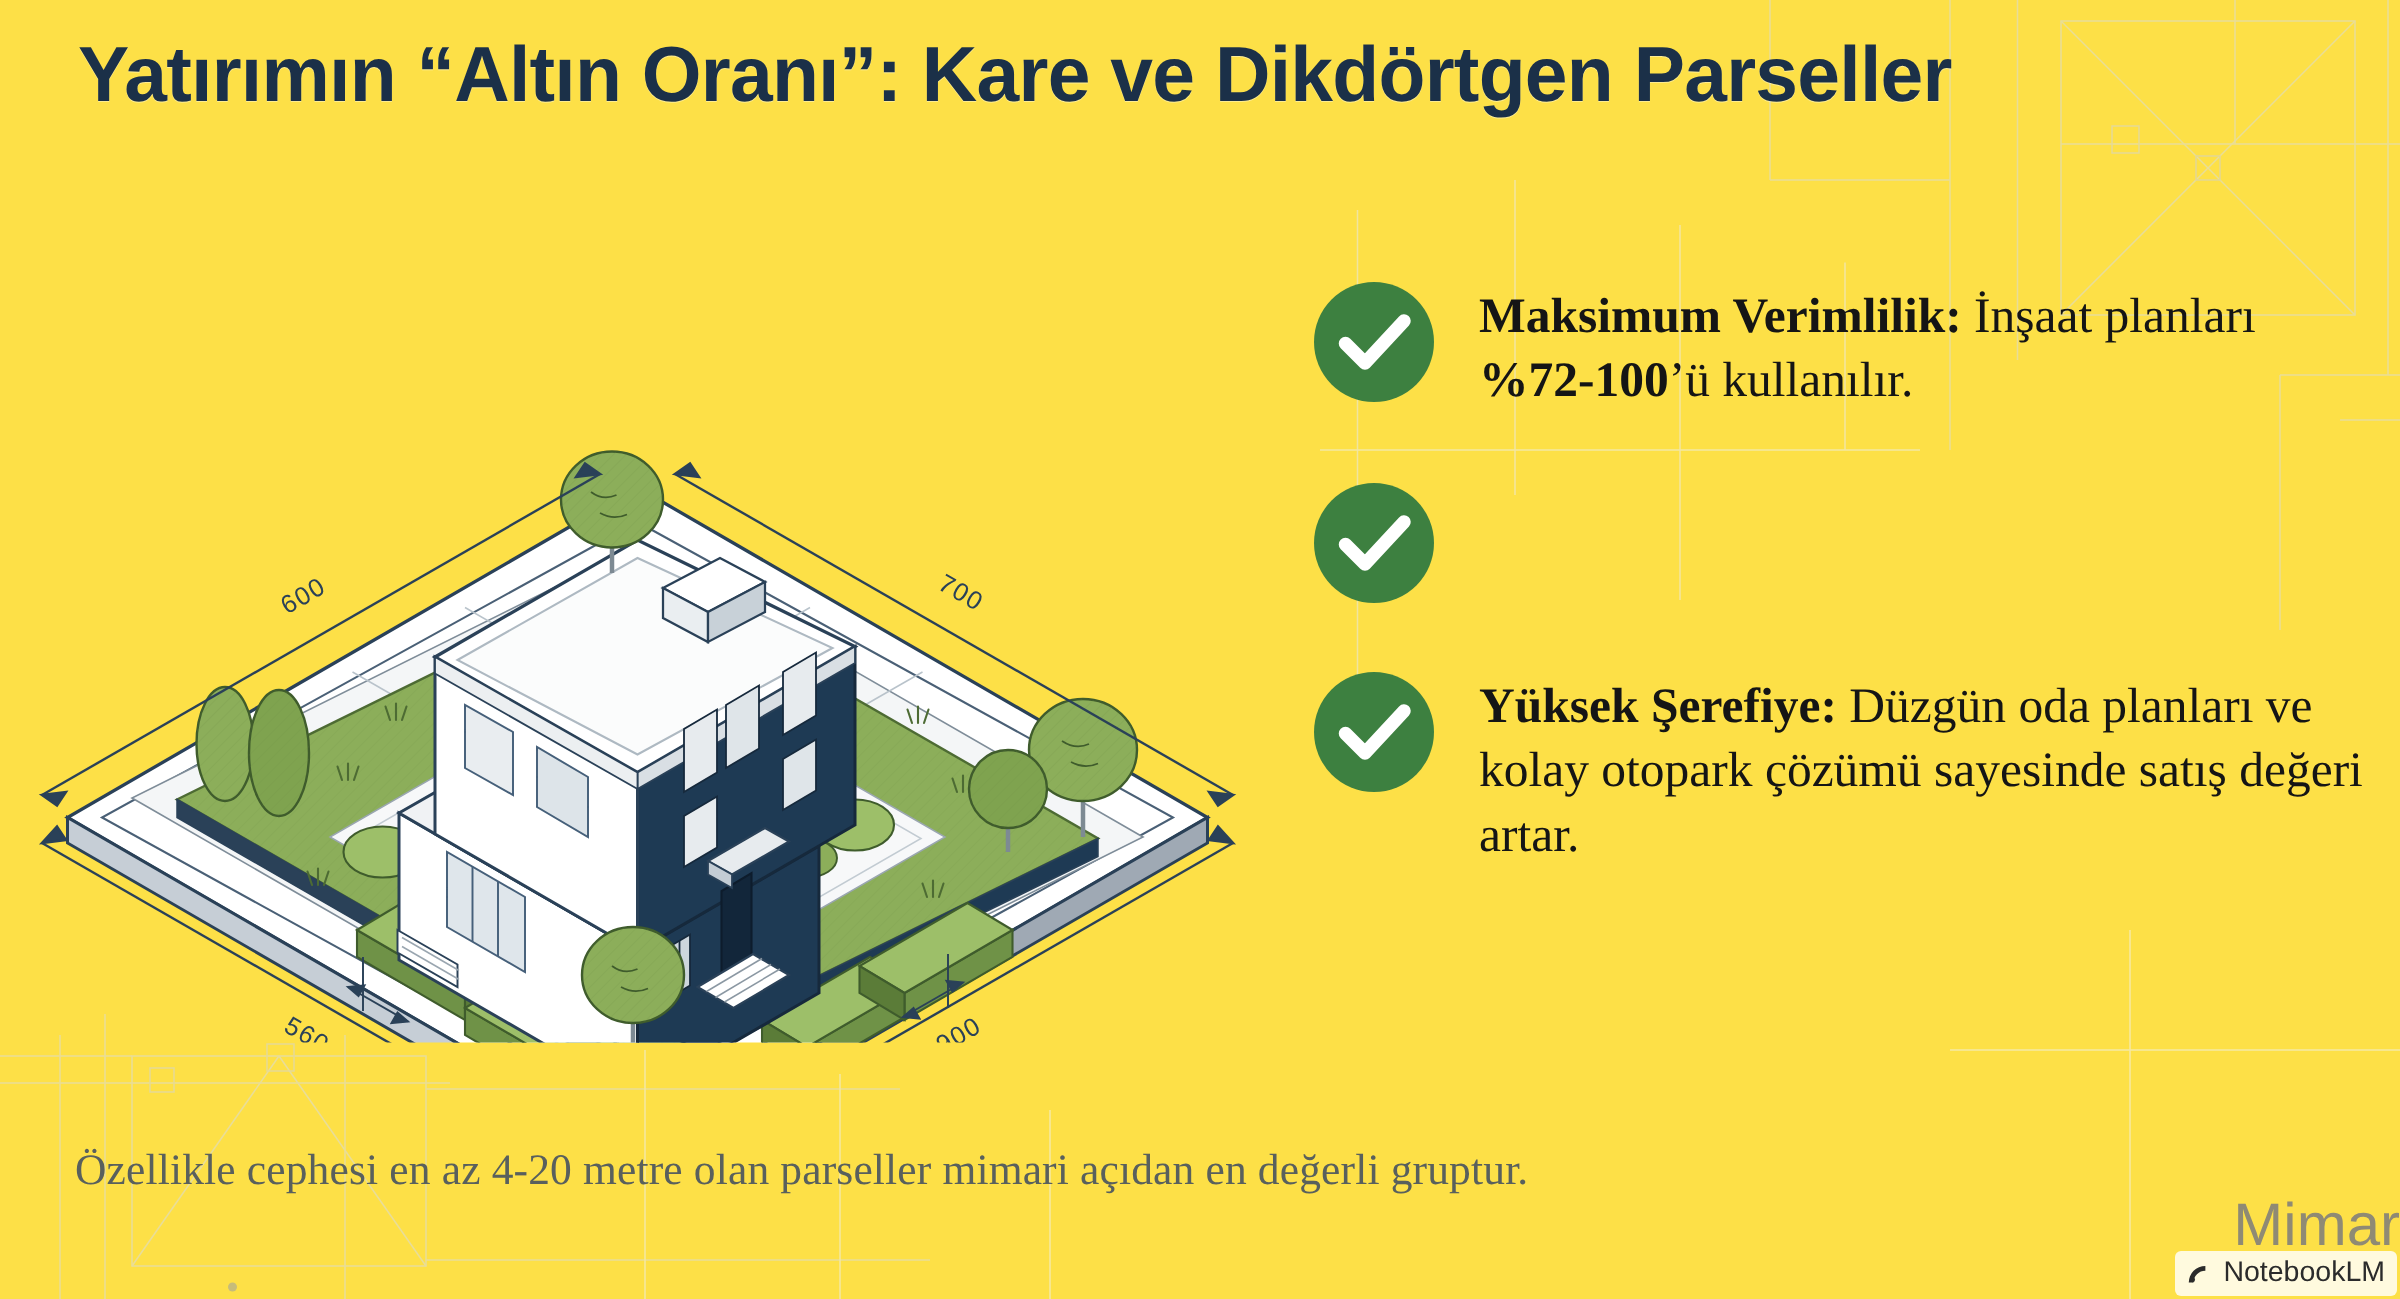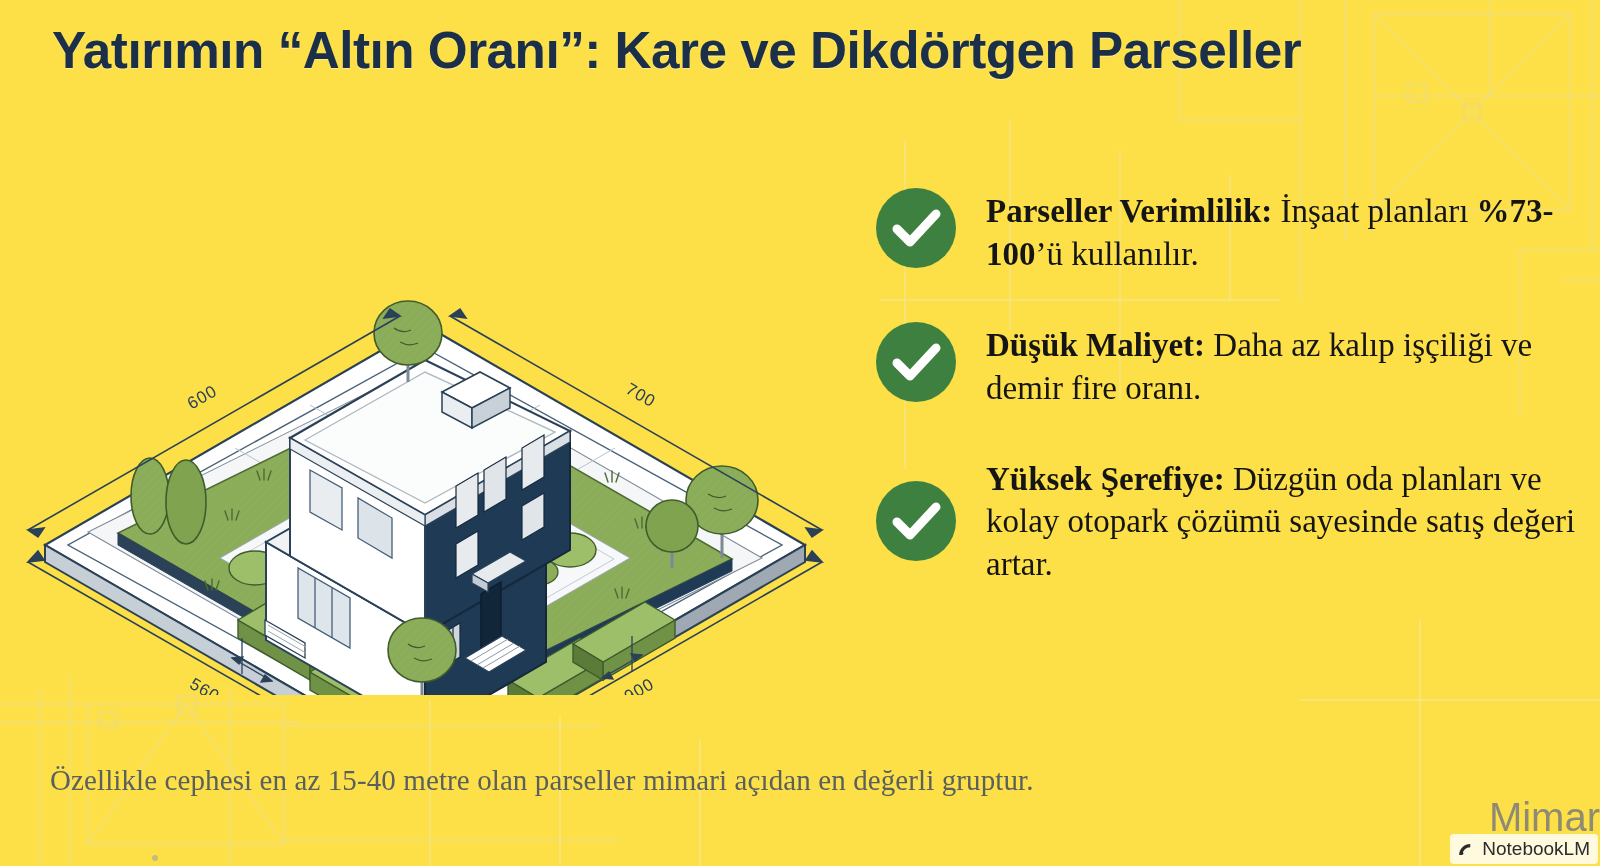--- a/index.html
+++ b/index.html
@@ -408,7 +408,7 @@
         <path d="M21 41 L34 54 L60 26" stroke="#ffffff" stroke-width="9" fill="none" stroke-linecap="round" stroke-linejoin="round"></path>
       </svg>
       <div class="btext">
-        <b>Parseller Verimlilik:</b><span> İnşaat planları </span><b>%73-100</b><span>’ü kullanılır.</span>
+        <b>Maksimum Verimlilik:</b><span> İnşaat planları </span><b>%73-100</b><span>’ü kullanılır.</span>
       </div>
     </div>
 

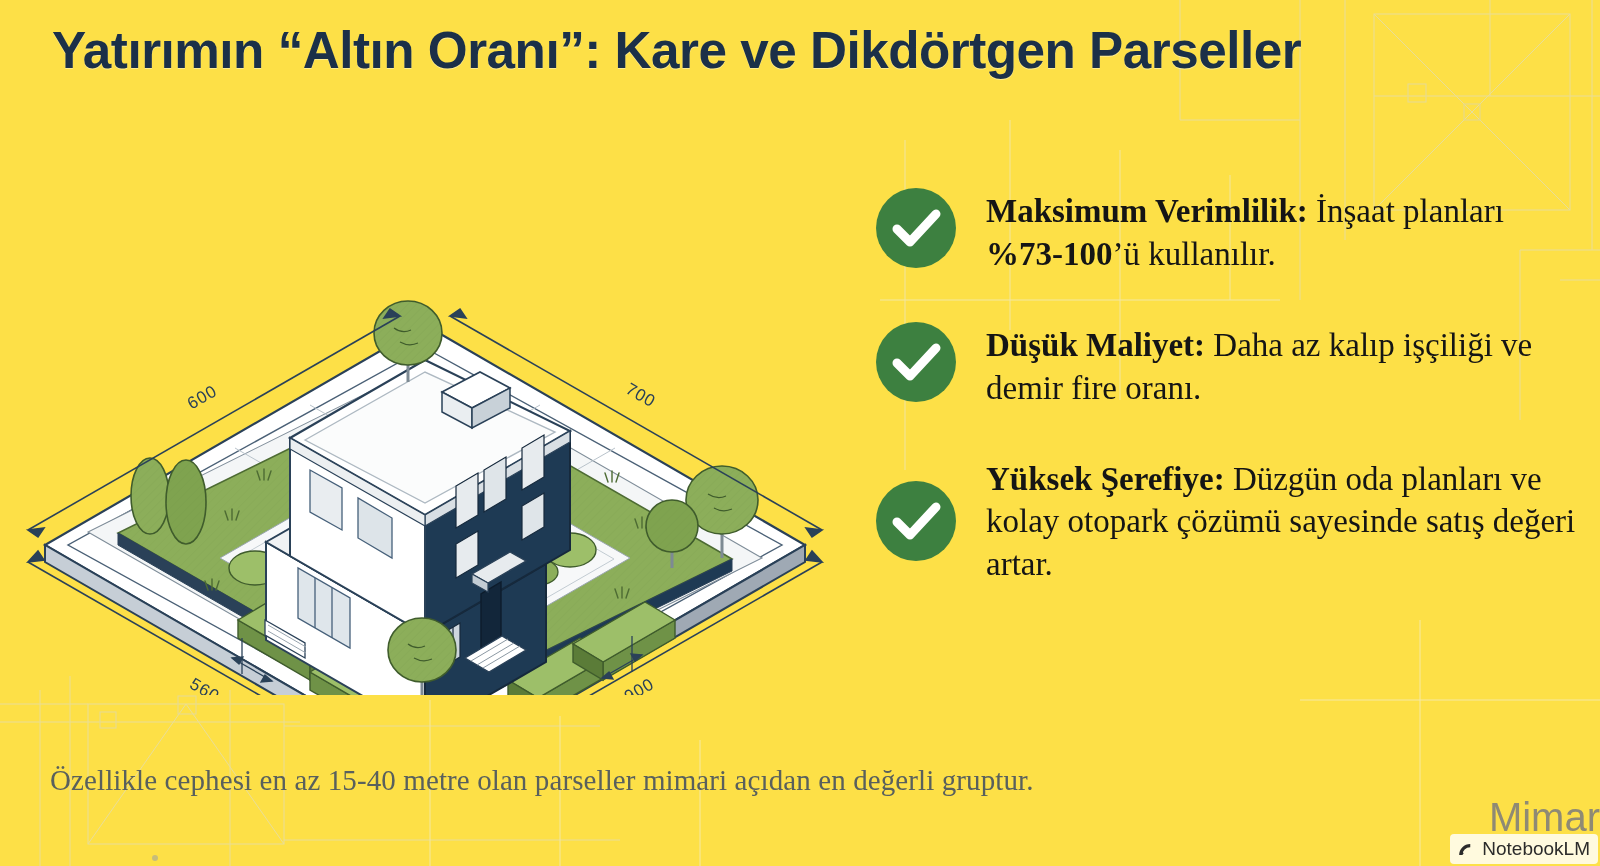--- a/index.html
+++ b/index.html
@@ -408,7 +408,7 @@
         <path d="M21 41 L34 54 L60 26" stroke="#ffffff" stroke-width="9" fill="none" stroke-linecap="round" stroke-linejoin="round"></path>
       </svg>
       <div class="btext">
-        <b>Maksimum Verimlilik:</b><span> İnşaat planları </span><b>%73-100</b><span>’ü kullanılır.</span>
+        <b>Maksimum Verimlilik:</b><span> İnşaat planları </span><b>%72-100</b><span>’ü kullanılır.</span>
       </div>
     </div>
 

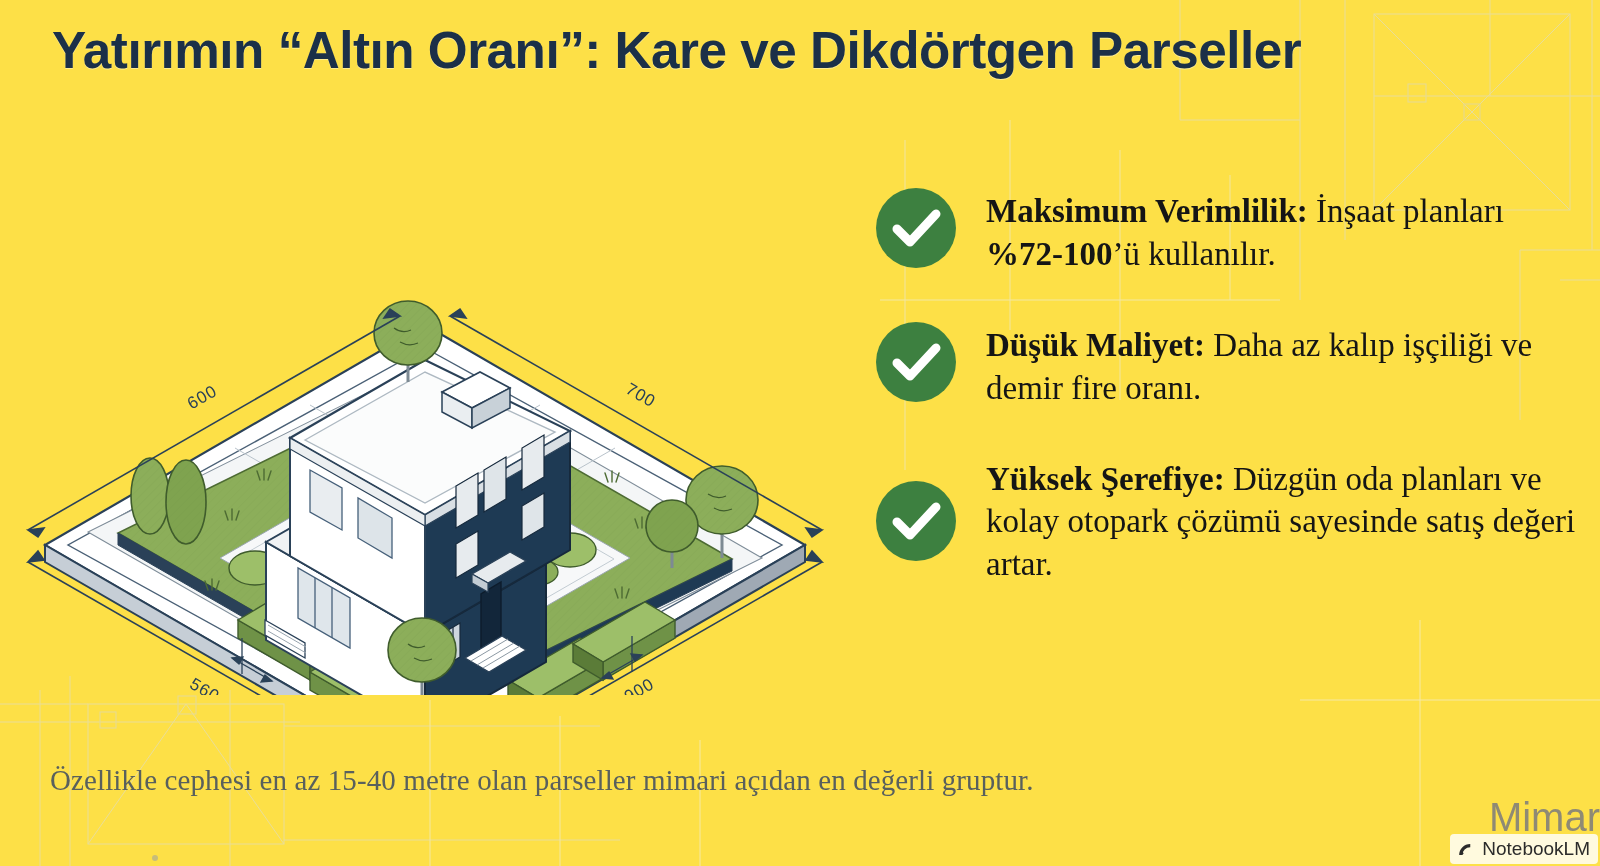--- a/index.html
+++ b/index.html
@@ -417,9 +417,6 @@
         <circle cx="40" cy="40" r="40" fill="#3d8040"></circle>
         <path d="M21 41 L34 54 L60 26" stroke="#ffffff" stroke-width="9" fill="none" stroke-linecap="round" stroke-linejoin="round"></path>
       </svg>
-      <div class="btext">
-        <b>Düşük Maliyet:</b><span> Daha az kalıp işçiliği ve demir fire oranı.</span><b></b><span></span>
-      </div>
     </div>
 
     <div class="bullet">

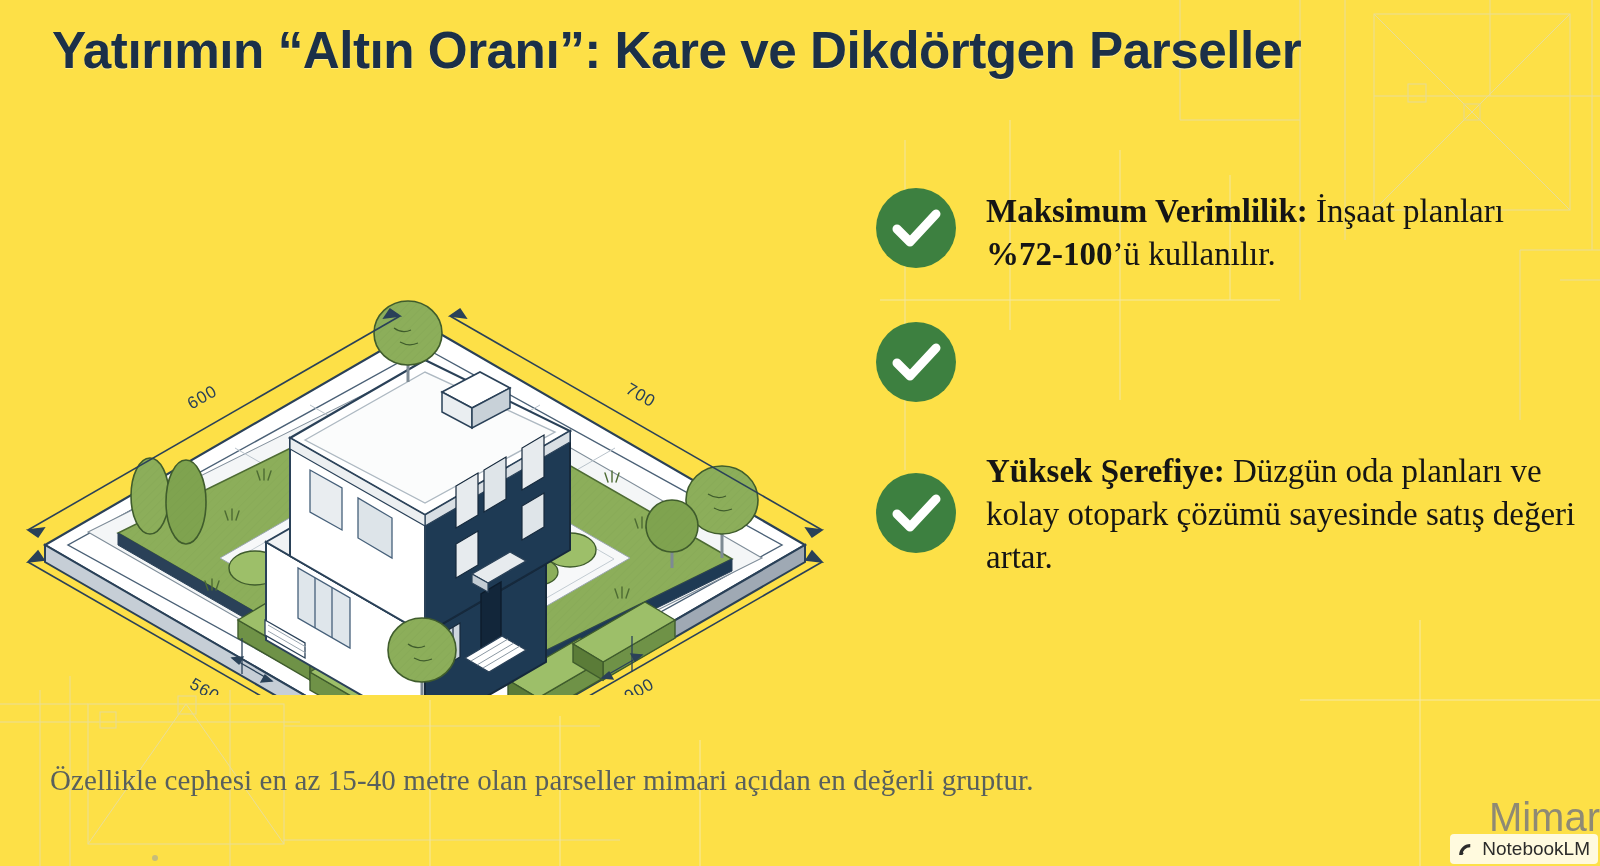--- a/index.html
+++ b/index.html
@@ -54,7 +54,7 @@
     align-items:flex-start;
     margin-bottom:44px;
   }
-  .bullet:last-child{margin-bottom:0;align-items:center;}
+  .bullet:last-child{margin-bottom:0;}
   .check{
     flex:0 0 auto;
     width:80px;height:80px;

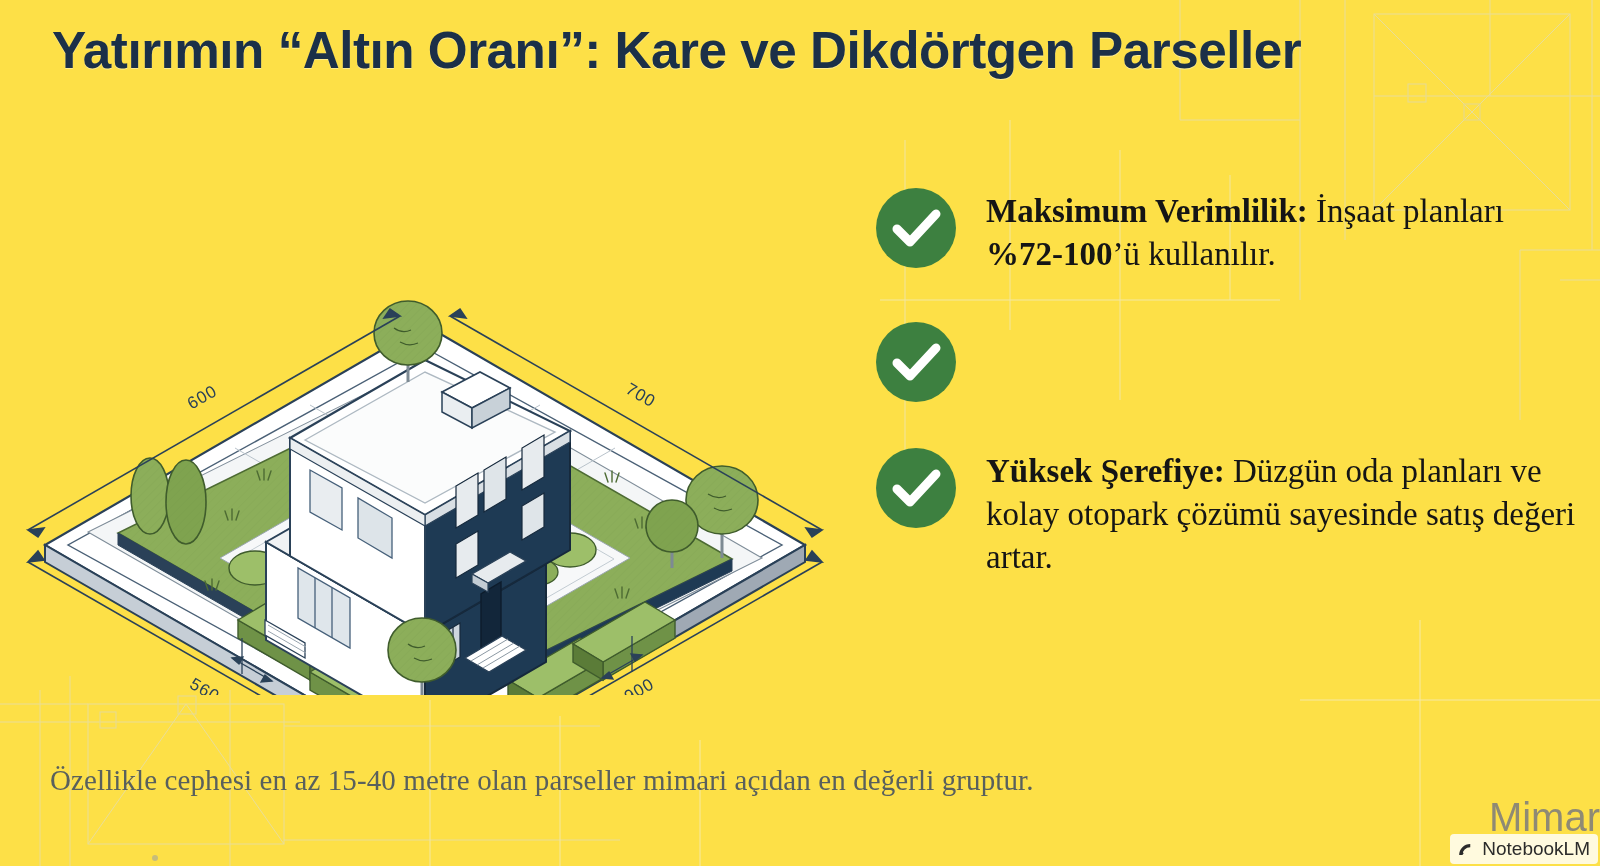--- a/index.html
+++ b/index.html
@@ -431,7 +431,7 @@
 
   </div>
 
-  <div class="footer">Özellikle cephesi en az 15-40 metre olan parseller mimari açıdan en değerli gruptur.</div>
+  <div class="footer">Özellikle cephesi en az 4-20 metre olan parseller mimari açıdan en değerli gruptur.</div>
 
   <div class="watermark">Mimar</div>
 

